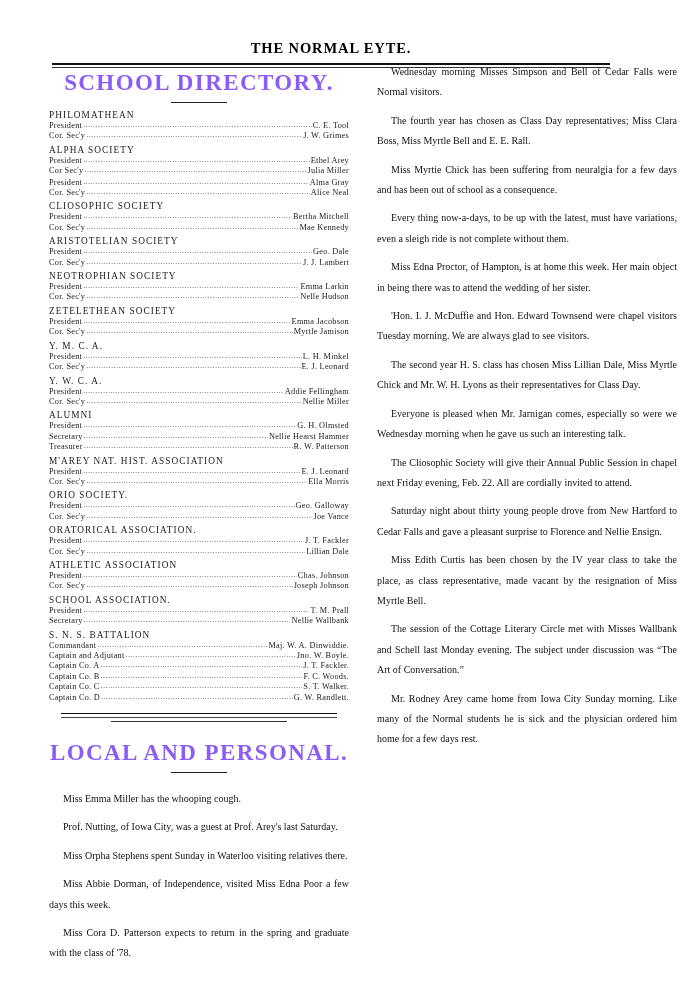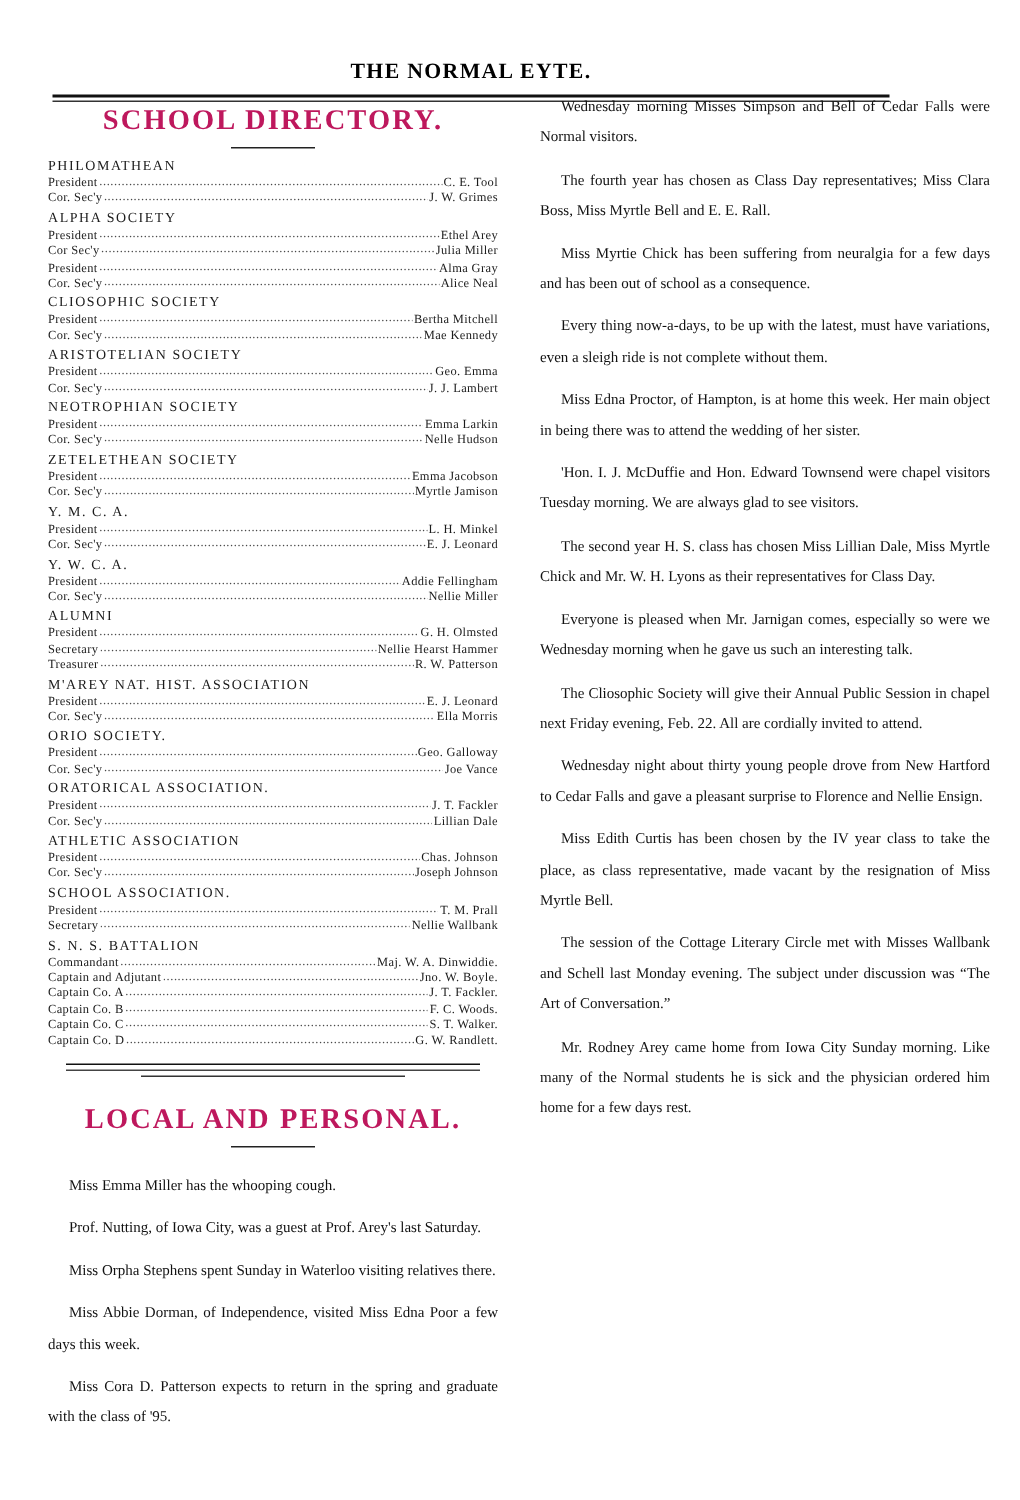--- a/index.html
+++ b/index.html
@@ -18,7 +18,7 @@
 
   .page {
     position: absolute;
-    left: 0; top: 0;
+    left: 17px; top: 0;
     width: 628px;
     height: 1000px;
   }

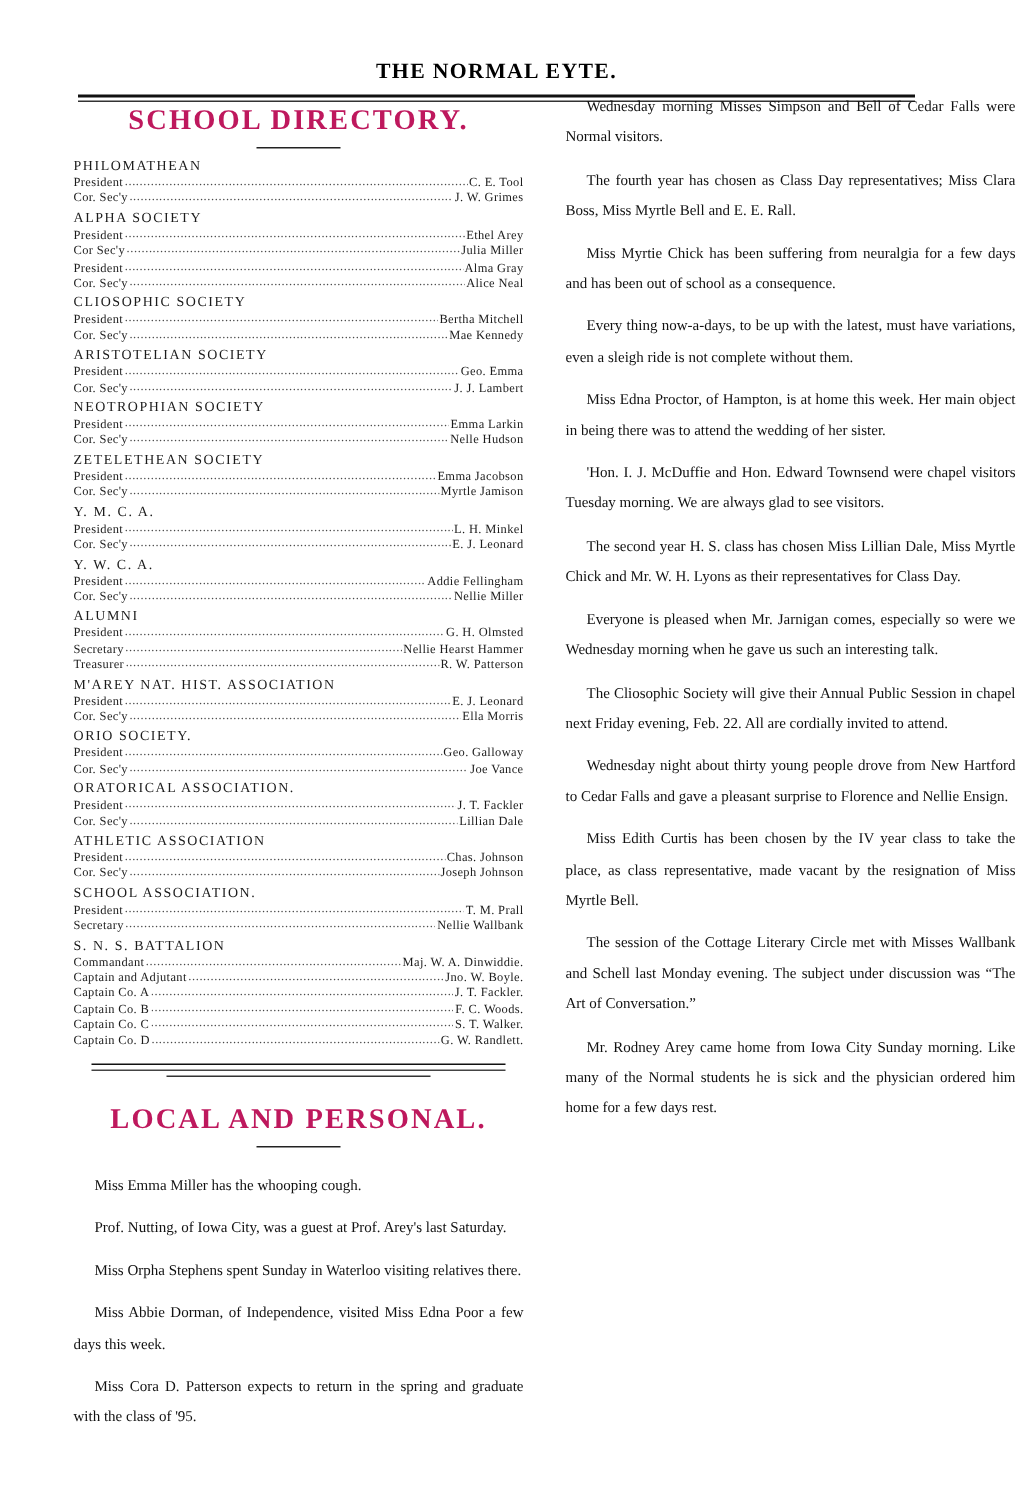--- a/index.html
+++ b/index.html
@@ -64,10 +64,10 @@
   .section-title {
     text-align: center;
     font-weight: bold;
-    font-size: 19px;
+    font-size: 23px;
     letter-spacing: 1.4px;
     margin: 8px 0 0 0;
-    color: #be185d;
+    color: #8b5cf6;
   }
   .title-rule {
     width: 56px;

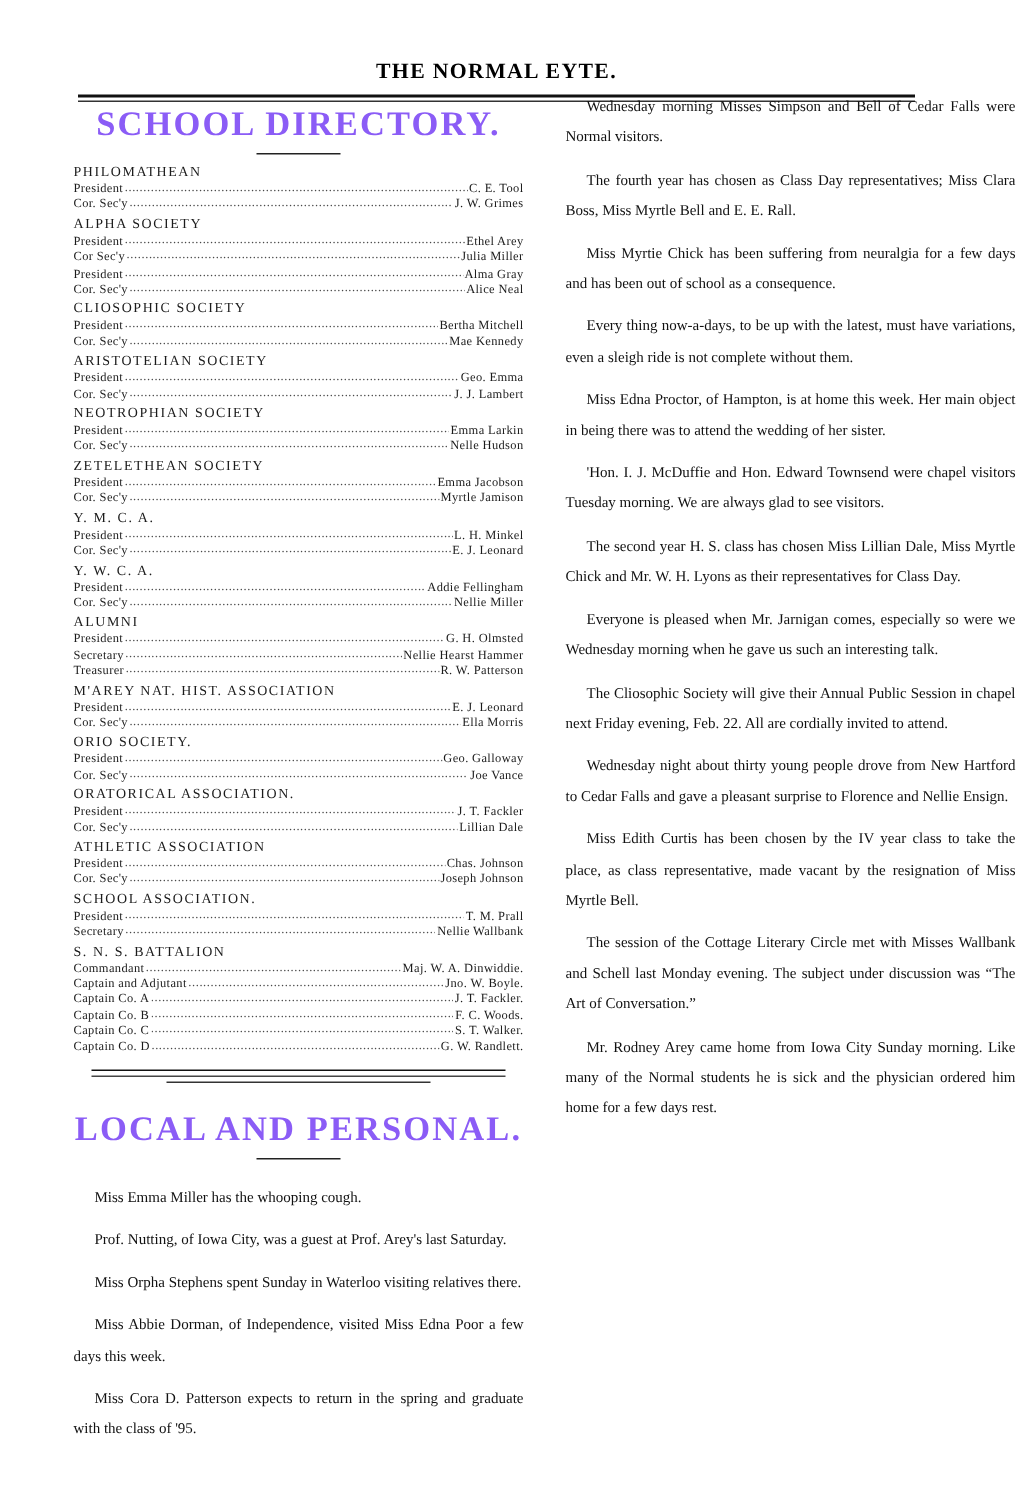--- a/index.html
+++ b/index.html
@@ -213,7 +213,7 @@
             <div class="dir-row">
               <span class="dir-office">President</span>
               <span class="dir-leader"></span>
-              <span class="dir-name">Geo. Emma</span>
+              <span class="dir-name">Geo. Dale</span>
             </div>
             <div class="dir-row">
               <span class="dir-office">Cor. Sec'y</span>

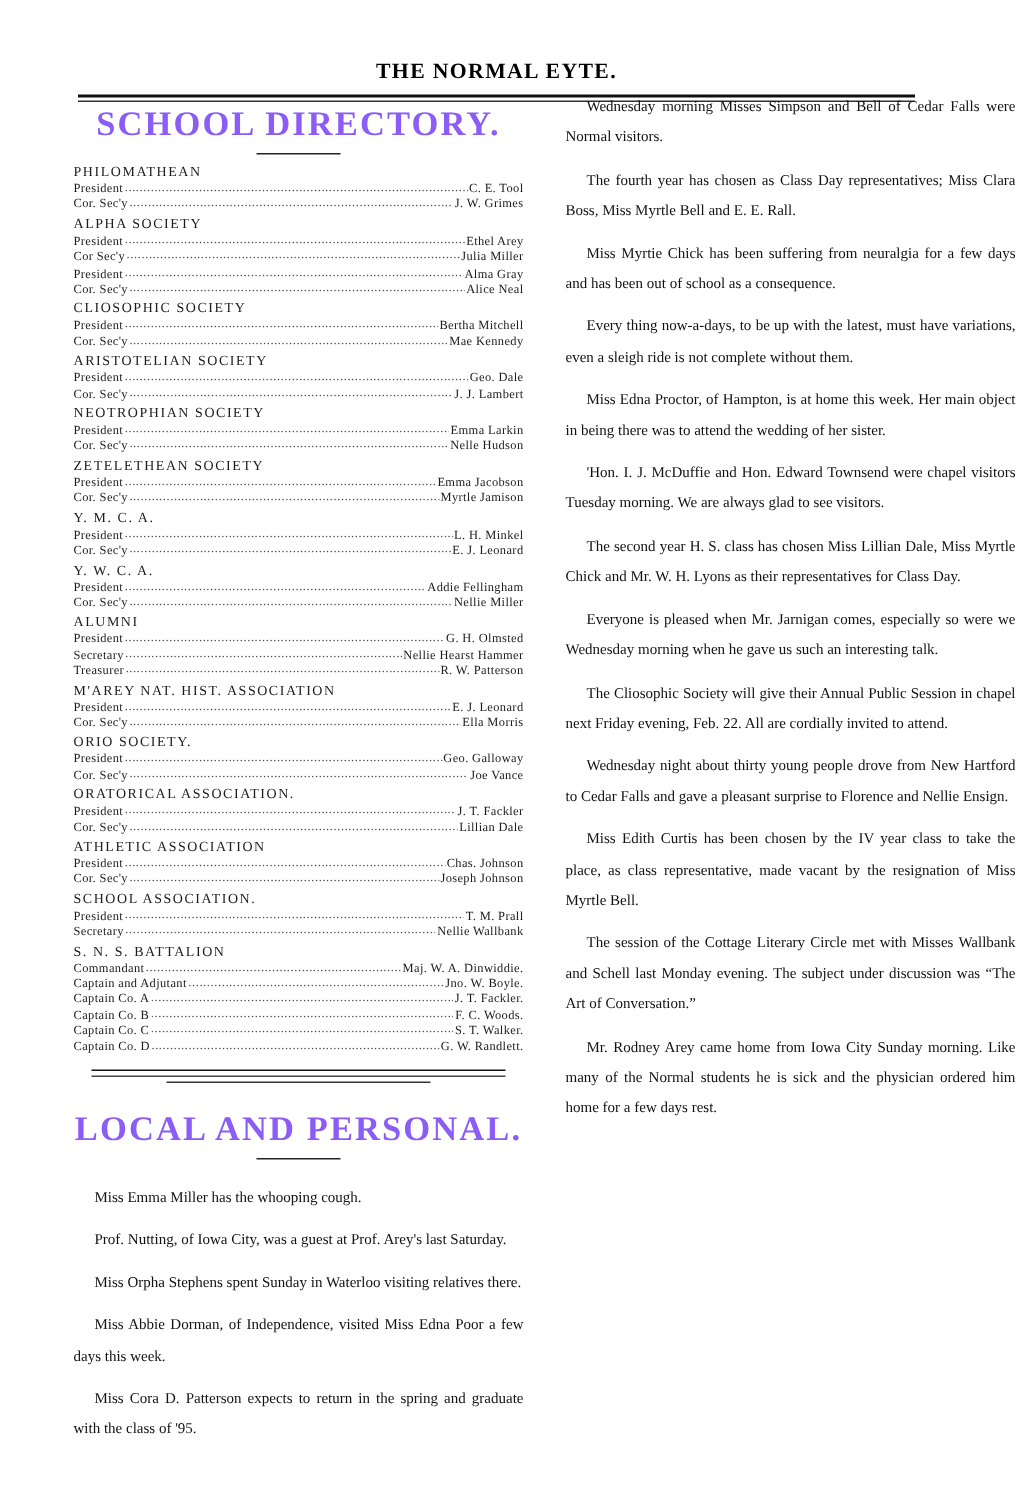--- a/index.html
+++ b/index.html
@@ -419,7 +419,7 @@
           <p class="para">The second year H. S. class has chosen Miss Lillian Dale, Miss Myrtle Chick and Mr. W. H. Lyons as their representatives for Class Day.</p>
           <p class="para">Everyone is pleased when Mr. Jarnigan comes, especially so were we Wednesday morning when he gave us such an interesting talk.</p>
           <p class="para">The Cliosophic Society will give their Annual Public Session in chapel next Friday evening, Feb. 22. All are cordially invited to attend.</p>
-          <p class="para">Wednesday night about thirty young people drove from New Hartford to Cedar Falls and gave a pleasant surprise to Florence and Nellie Ensign.</p>
+          <p class="para">Saturday night about thirty young people drove from New Hartford to Cedar Falls and gave a pleasant surprise to Florence and Nellie Ensign.</p>
           <p class="para">Miss Edith Curtis has been chosen by the IV year class to take the place, as class representative, made vacant by the resignation of Miss Myrtle Bell.</p>
           <p class="para">The session of the Cottage Literary Circle met with Misses Wallbank and Schell last Monday evening. The subject under discussion was “The Art of Conversation.”</p>
           <p class="para">Mr. Rodney Arey came home from Iowa City Sunday morning. Like many of the Normal students he is sick and the physician ordered him home for a few days rest.</p>

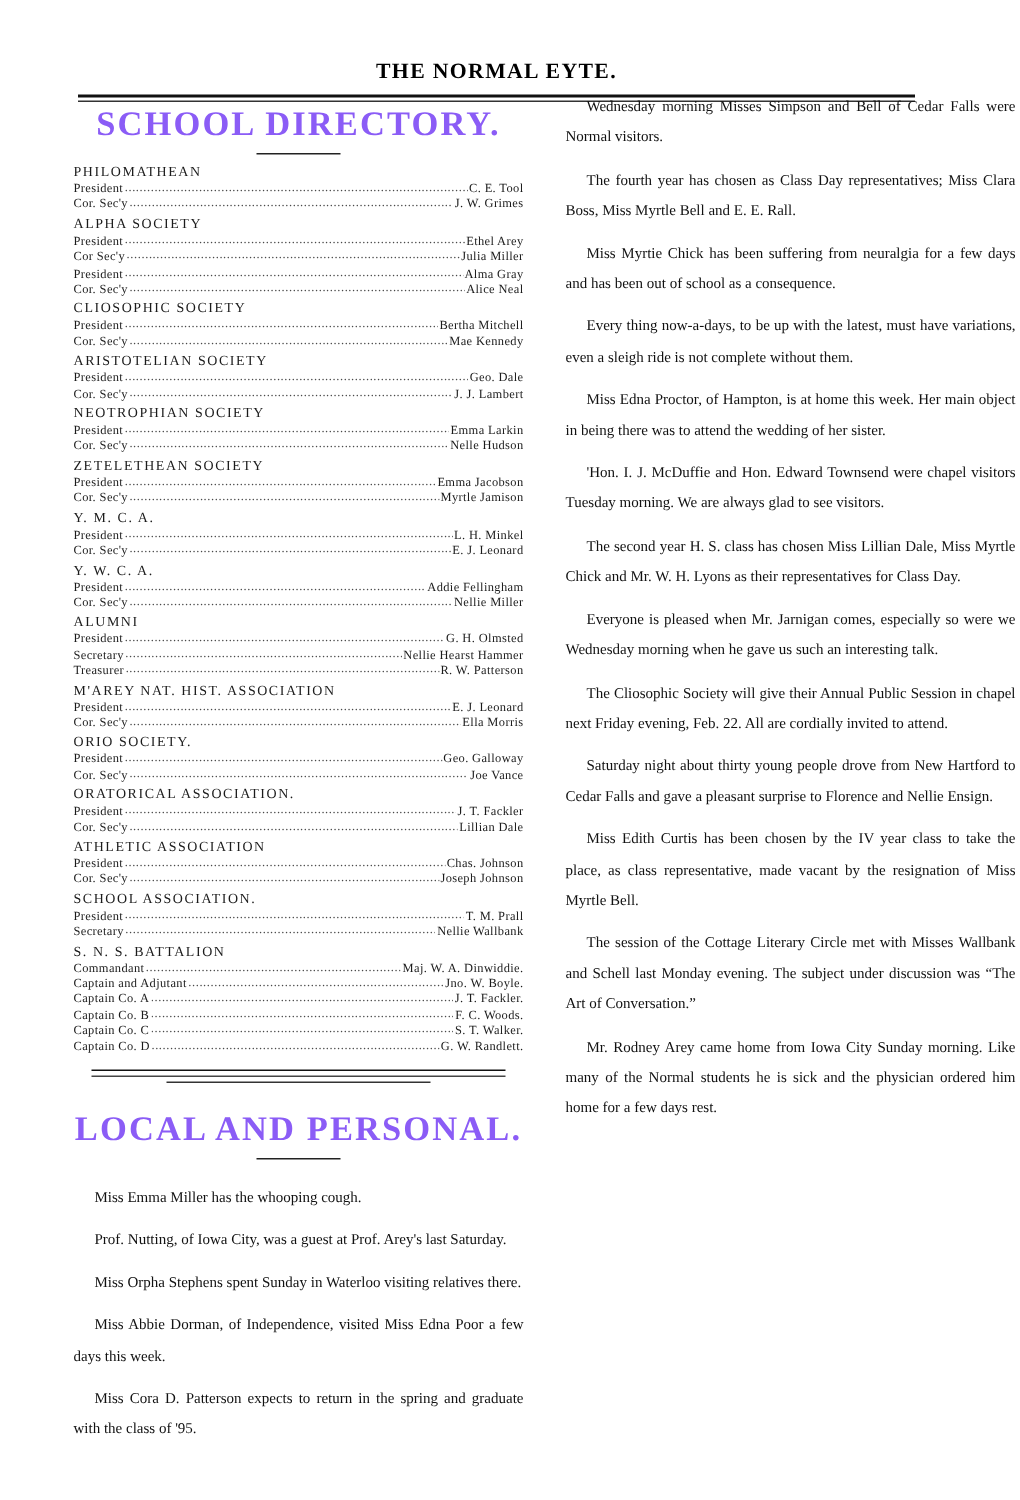--- a/index.html
+++ b/index.html
@@ -402,7 +402,7 @@
             <p class="para">Prof. Nutting, of Iowa City, was a guest at Prof. Arey's last Saturday.</p>
             <p class="para">Miss Orpha Stephens spent Sunday in Waterloo visiting relatives there.</p>
             <p class="para">Miss Abbie Dorman, of Independence, visited Miss Edna Poor a few days this week.</p>
-            <p class="para">Miss Cora D. Patterson expects to return in the spring and graduate with the class of '95.</p>
+            <p class="para">Miss Cora D. Patterson expects to return in the spring and graduate with the class of '78.</p>
           </div>
       </div>
 

